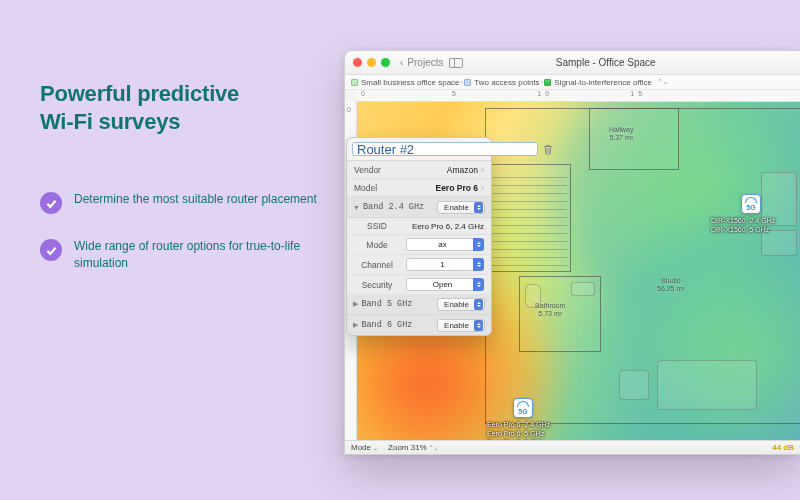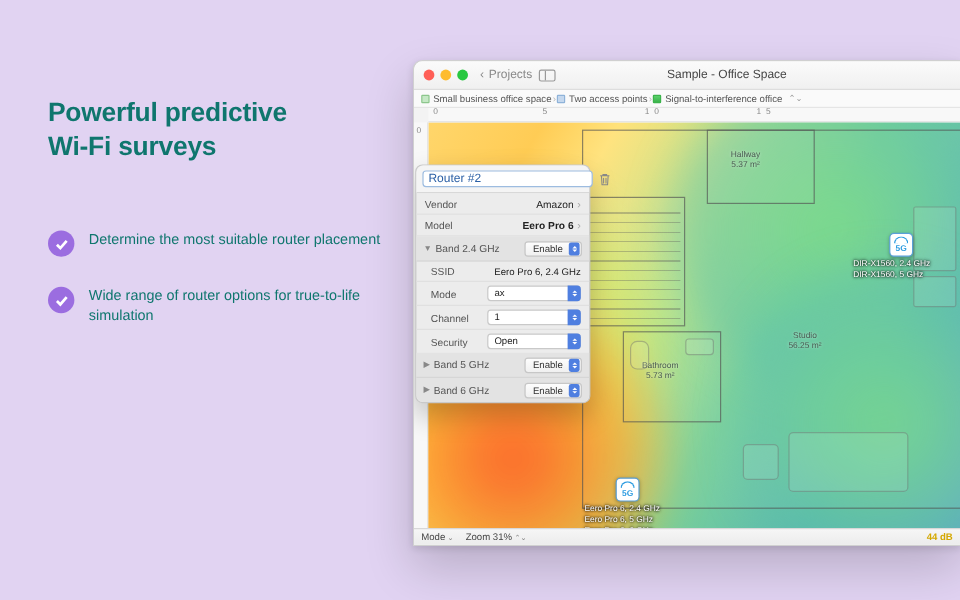--- a/index.html
+++ b/index.html
@@ -65,7 +65,7 @@
   
   .popover { position:absolute; left:1px; top:86px; width:146px; background:#ececec; border:1px solid #c9c9c9; border-radius:6px; box-shadow: 0 10px 22px rgba(0,0,0,.22); font-size:8.5px; color:#333; }
   .pop-hdr { display:flex; align-items:center; padding:4px 5px; border-bottom:1px solid #d8d8d8; background:#f4f4f4; border-radius:6px 6px 0 0; }
-  .pop-hdr input { flex:1; height:14px; border:1px solid #9dbce0; border-radius:3px; padding:0 4px; font-size:10px; background:#fff; color:#2a5fa5; outline:none; }
+  .pop-hdr input { flex:1; height:14px; border:1px solid #9dbce0; border-radius:3px; padding:0 4px; font-size:13px; background:#fff; color:#2a5fa5; outline:none; }
   .pop-hdr .trash { width:12px; height:12px; margin-left:5px; display:flex; align-items:center; justify-content:center; color:#777; }
   .prow { display:flex; align-items:center; justify-content:space-between; padding:3.5px 7px; border-bottom:1px solid #e0e0e0; }
   .prow:last-child { border-bottom:none; }

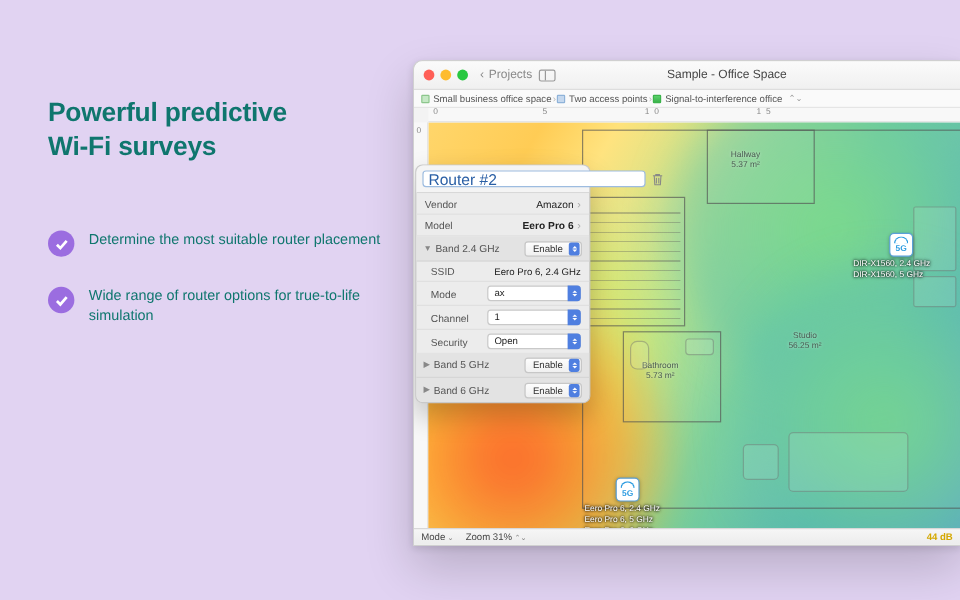--- a/index.html
+++ b/index.html
@@ -74,7 +74,7 @@
   .chevr { color:#aaa; font-size:9px; }
   .band-hdr { display:flex; align-items:center; justify-content:space-between; padding:3.5px 6px; background:#e3e3e3; border-bottom:1px solid #d6d6d6; }
   .band-hdr .tri { color:#888; font-size:7px; margin-right:3px; }
-  .band-hdr .bname { color:#555; flex:1; }
+  .band-hdr .bname { color:#555; flex:1;font-family:Liberation Mono, monospace; }
   .pillbtn { background:linear-gradient(#fdfdfd,#f0f0f0); border:1px solid #c7c7c7; border-radius:3px; height:13px; padding:0 5px 0 6px; font-size:8px; display:flex; align-items:center; gap:3px; color:#333; }
   .pillbtn .dd { width:9px; height:11px; background:#4f7fe0; border-radius:2px; margin:-1px -4px -1px 2px; display:flex; flex-direction:column; align-items:center; justify-content:center; }
   .pillbtn .dd::before, .pillbtn .dd::after { content:""; width:0; height:0; border-left:2px solid transparent; border-right:2px solid transparent; }

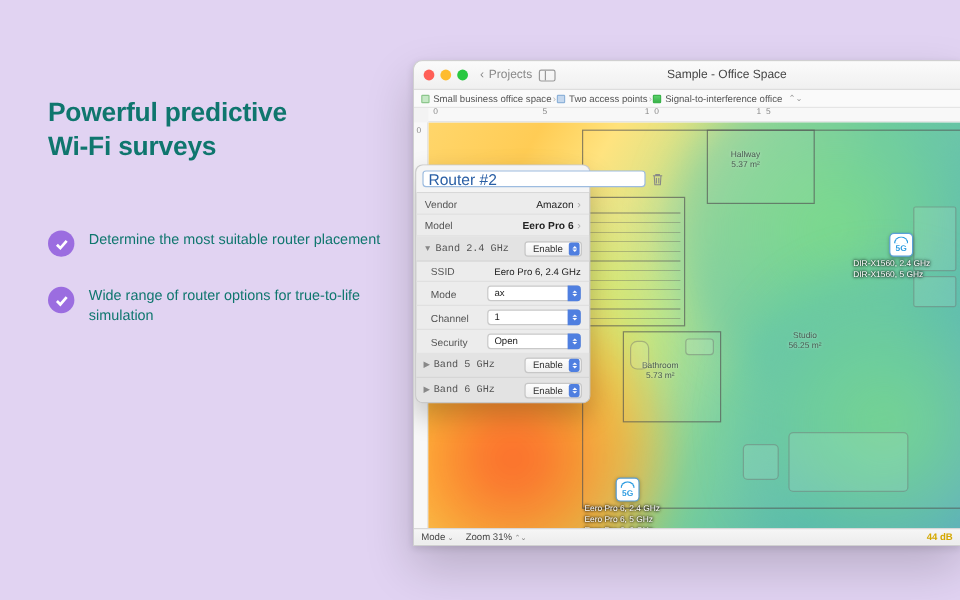--- a/index.html
+++ b/index.html
@@ -86,7 +86,7 @@
   .sel .dd::before, .sel .dd::after { content:""; width:0; height:0; border-left:2px solid transparent; border-right:2px solid transparent; }
   .sel .dd::before { border-bottom:2.5px solid #fff; margin-bottom:1px; }
   .sel .dd::after { border-top:2.5px solid #fff; }
-  .band-body .prow { padding:3px 7px 3px 12px; }
+  .band-body .prow { padding:3px 7px 3px 12px;text-align:center; }
   .band-body .prow .k { min-width:36px; }
 </style>
 </head>

